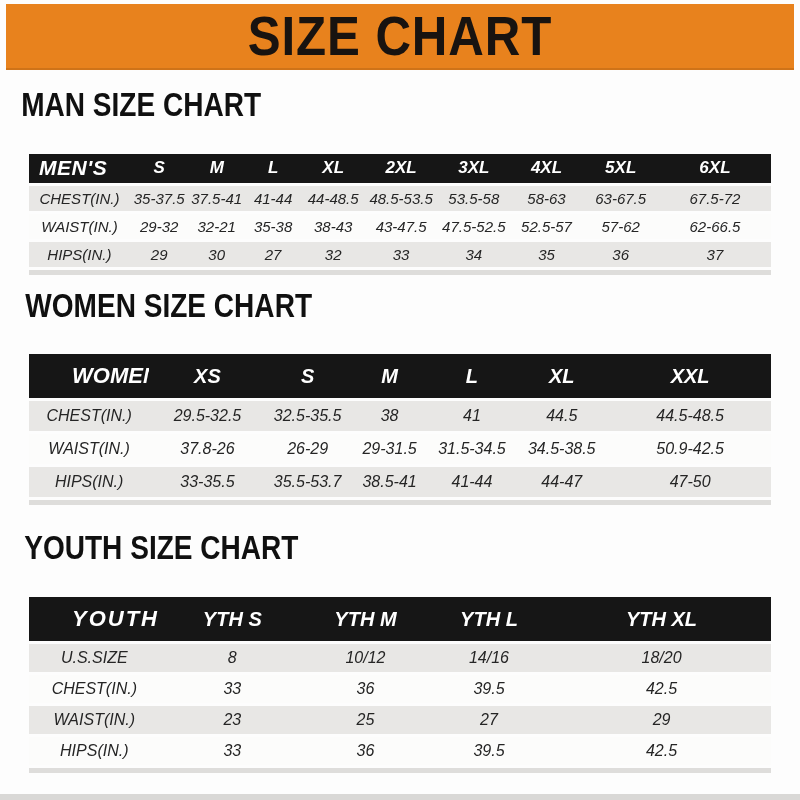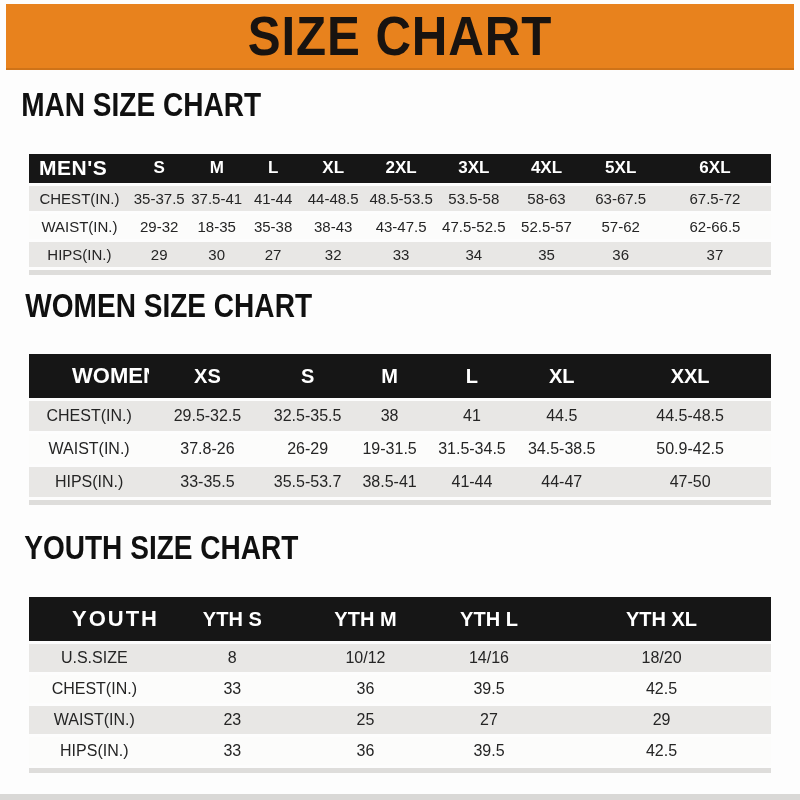--- a/index.html
+++ b/index.html
@@ -54,6 +54,7 @@
     border-collapse: separate;
     border-spacing: 0 3px;
     table-layout: fixed;
+    font-style: italic;
   }
   th, td { text-align: center; padding: 0; overflow: hidden; white-space: nowrap; }
   thead tr { background: #161616; }

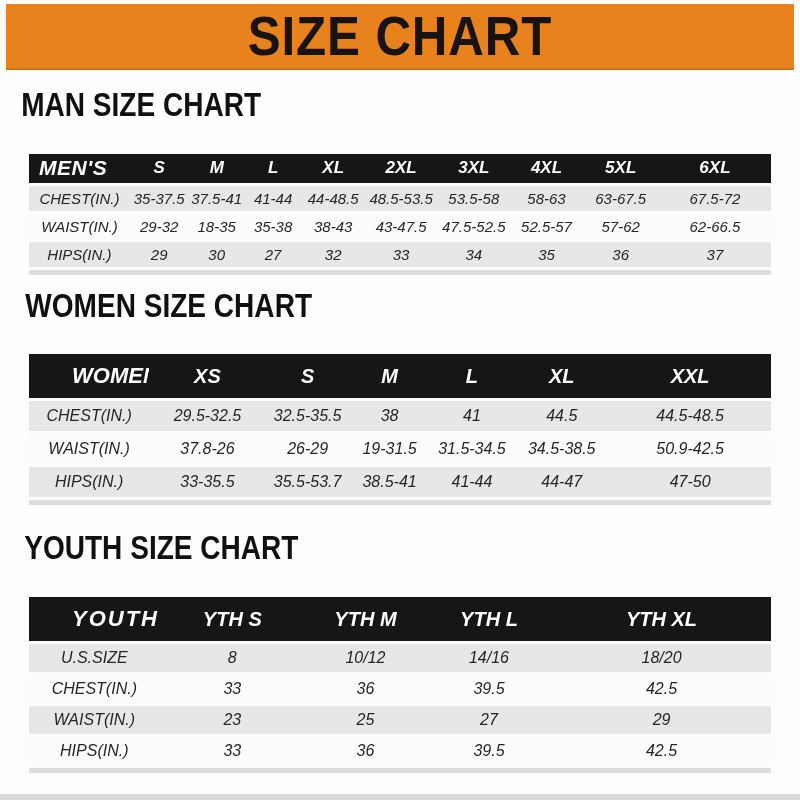--- a/index.html
+++ b/index.html
@@ -154,7 +154,7 @@
       <tr class="white">
         <td>WAIST(IN.)</td>
         <td>29-32</td>
-        <td>18-35</td>
+        <td>32-21</td>
         <td>35-38</td>
         <td>38-43</td>
         <td>43-47.5</td>

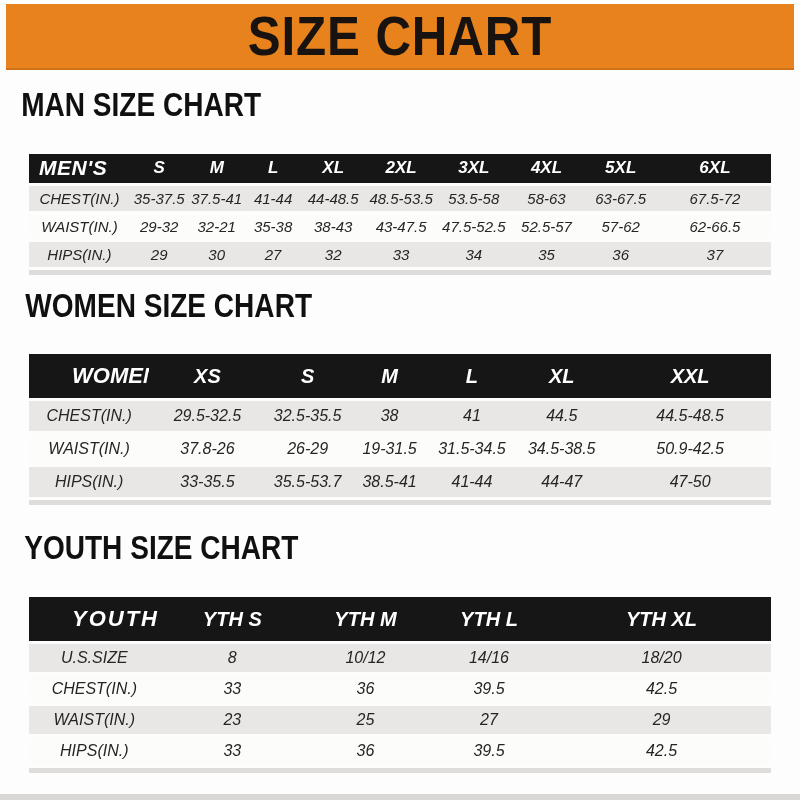--- a/index.html
+++ b/index.html
@@ -216,7 +216,7 @@
         <td>WAIST(IN.)</td>
         <td>37.8-26</td>
         <td>26-29</td>
-        <td>19-31.5</td>
+        <td>29-31.5</td>
         <td>31.5-34.5</td>
         <td>34.5-38.5</td>
         <td>50.9-42.5</td>

